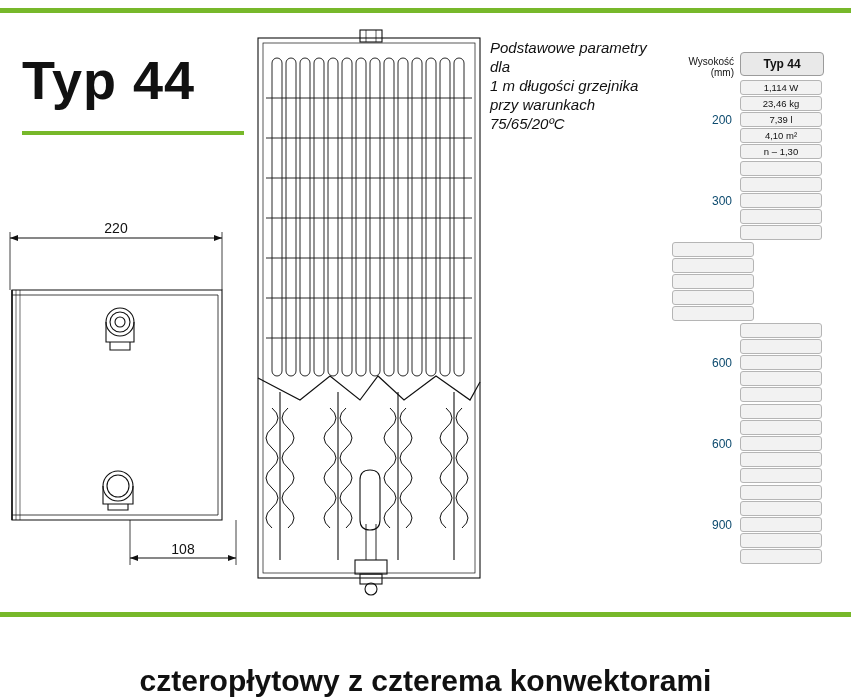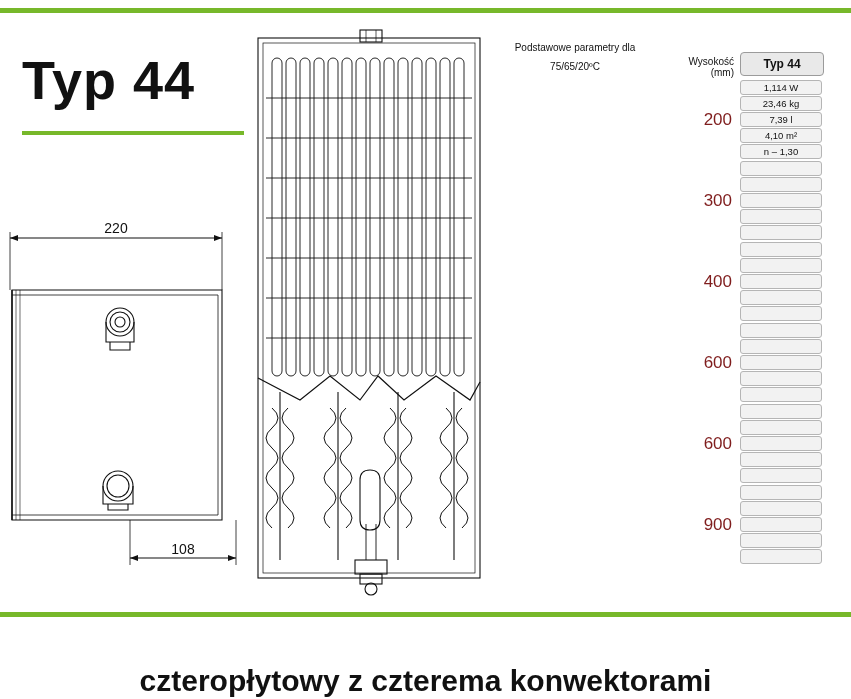--- a/index.html
+++ b/index.html
@@ -65,10 +65,11 @@
     position: absolute;
     left: 490px; top: 38px;
     width: 170px;
-    text-align: center;
-    font-size: 10px;
+    text-align: left;
+    font-size: 15px;
     color: #111;
     line-height: 19px;
+    font-style: italic;
   }
   .svg-area {
     position: absolute;

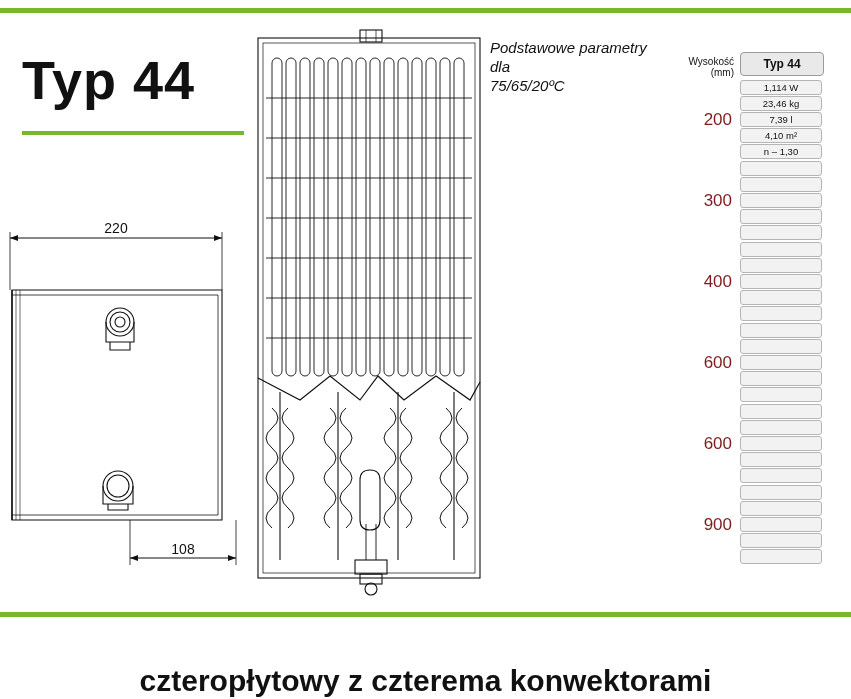--- a/index.html
+++ b/index.html
@@ -166,6 +166,7 @@
 
   <div class="params">
     <div>Podstawowe parametry dla</div>
+    <div>1 m długości grzejnika</div>
     <div>75/65/20ºC</div>
   </div>
 

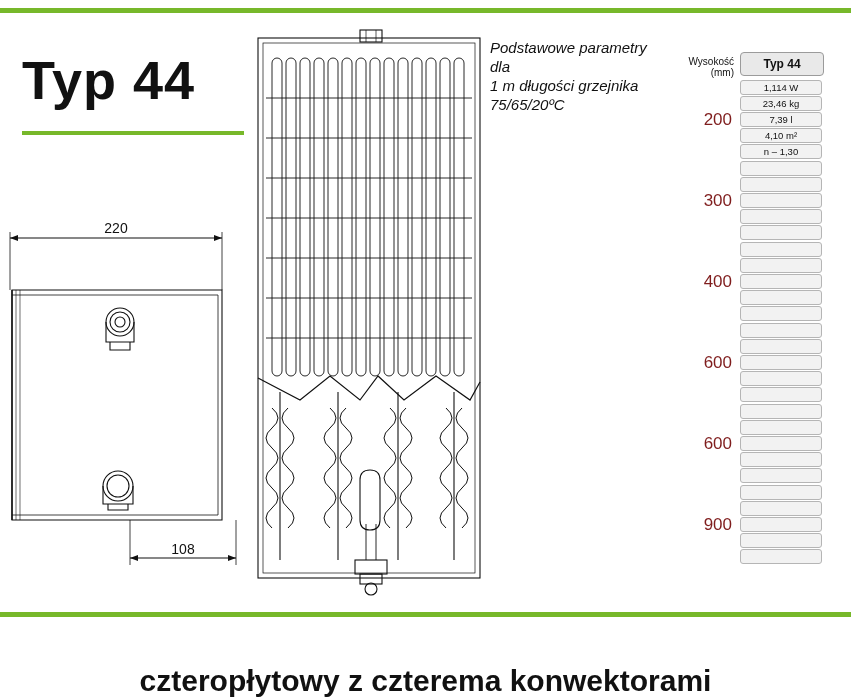--- a/index.html
+++ b/index.html
@@ -167,6 +167,7 @@
   <div class="params">
     <div>Podstawowe parametry dla</div>
     <div>1 m długości grzejnika</div>
+    <div>przy warunkach</div>
     <div>75/65/20ºC</div>
   </div>
 

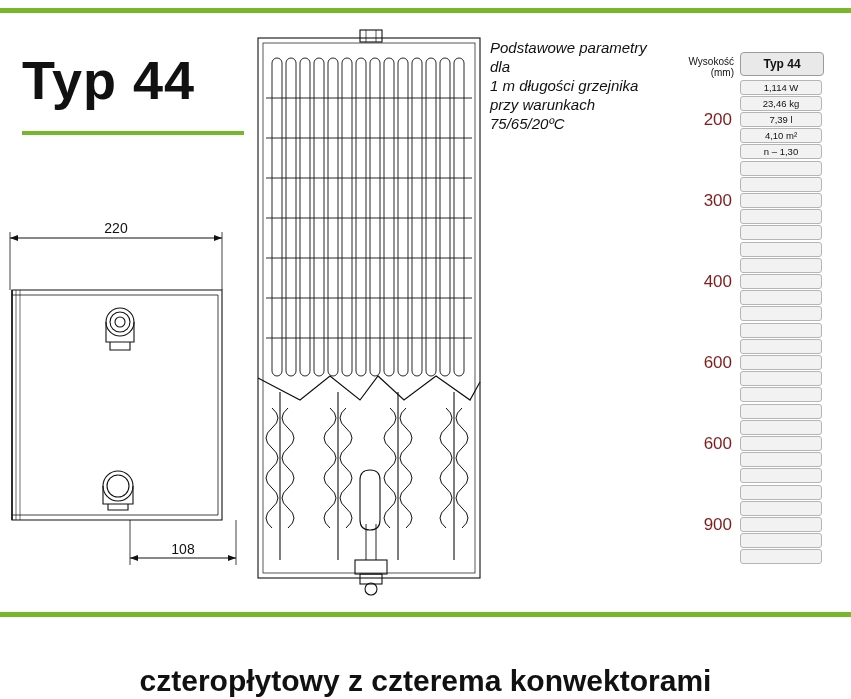--- a/index.html
+++ b/index.html
@@ -123,8 +123,8 @@
     width: 68px;
     text-align: left;
     padding-right: 8px;
-    font-size: 17px;
-    color: #7f1d1d;
+    font-size: 12px;
+    color: #0c4a6e;
     box-sizing: border-box;
     display: flex;
     align-items: center;

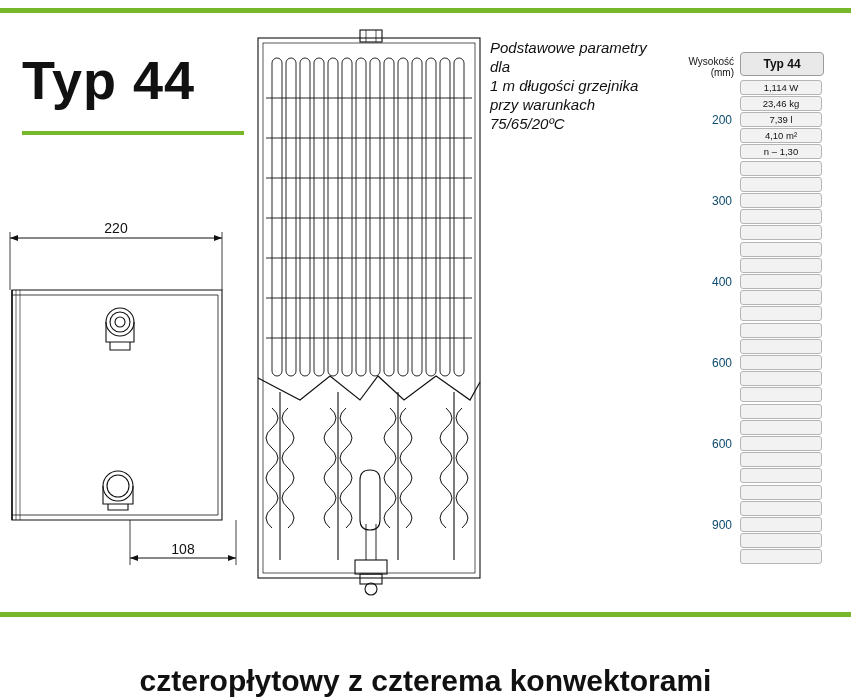--- a/index.html
+++ b/index.html
@@ -308,7 +308,6 @@
           </div>
         </div>
         <div class="grp">
-          <div class="grp-label">400</div>
           <div class="grp-cells">
             <div class="cell empty"></div>
             <div class="cell empty"></div>

